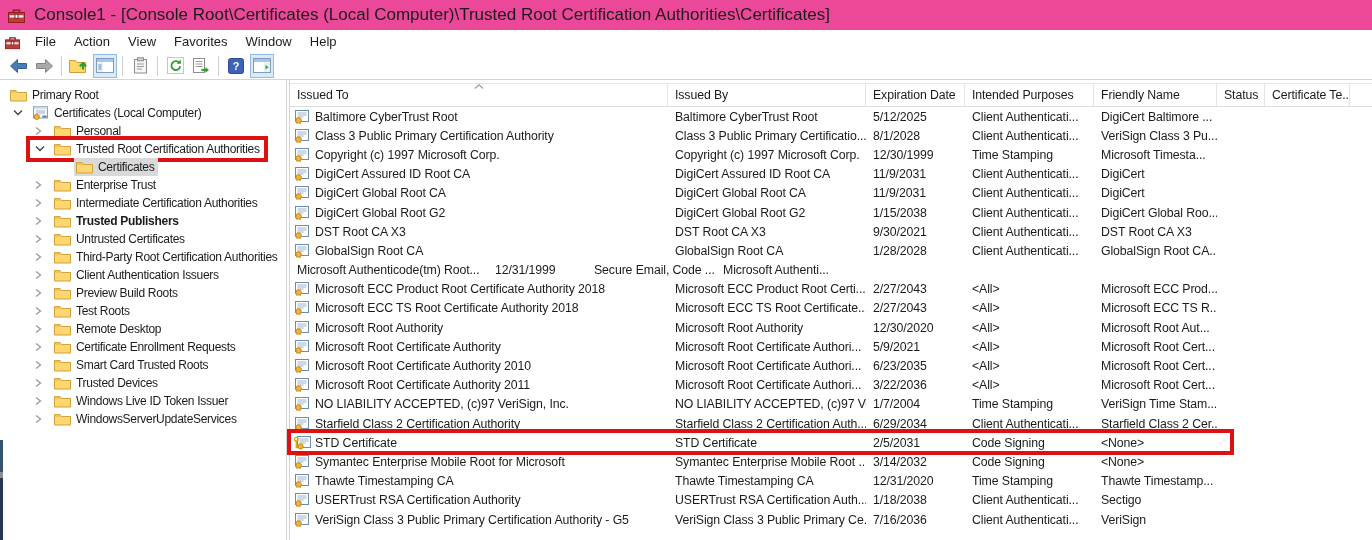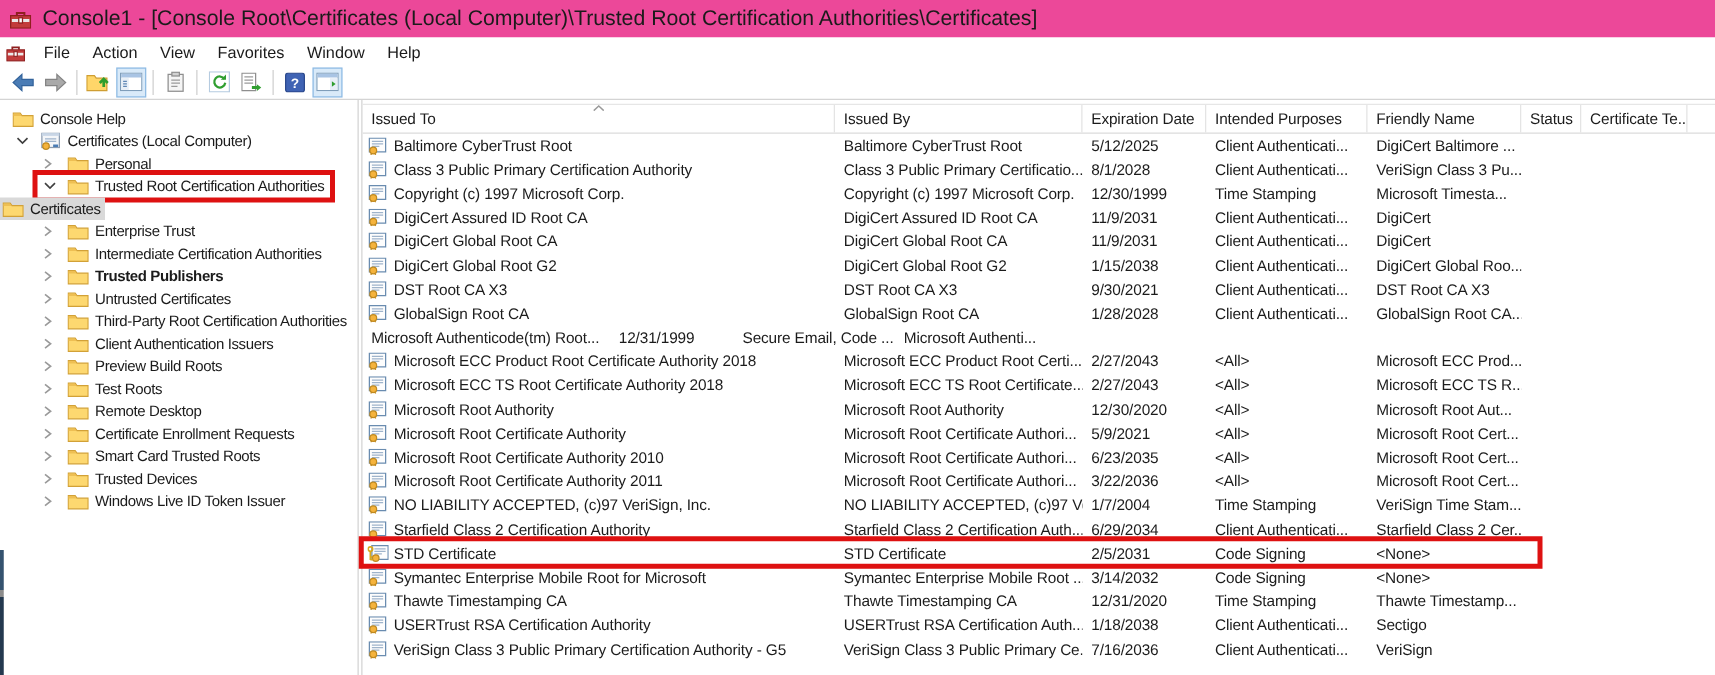--- a/index.html
+++ b/index.html
@@ -187,7 +187,7 @@
                 <path d="M.9 4.7h6.4l-1.4-1.9H.9z" fill="#eebf53"></path>
               </svg>
             </span>
-            <span>Console Help</span>
+            <span>Primary Root</span>
           </span>
         </span>
       </div>

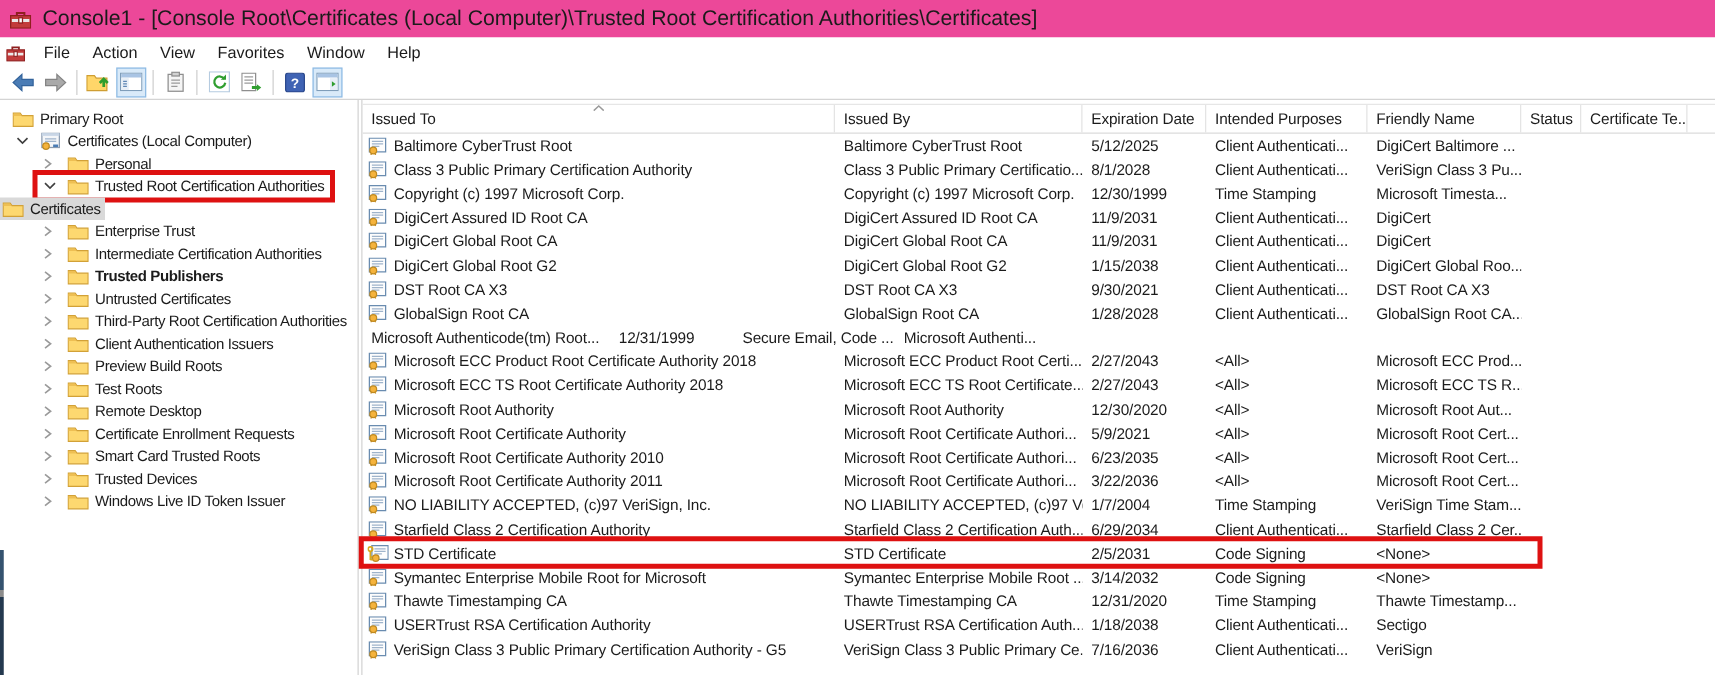--- a/index.html
+++ b/index.html
@@ -248,7 +248,7 @@
           </span>
         </span>
       </div>
-      <div class="tree-row" style="">
+      <div class="tree-row" style="padding-left: 74px;">
         <span class="row-inner">
           <span class="sel selected">
             <span class="t-icon">

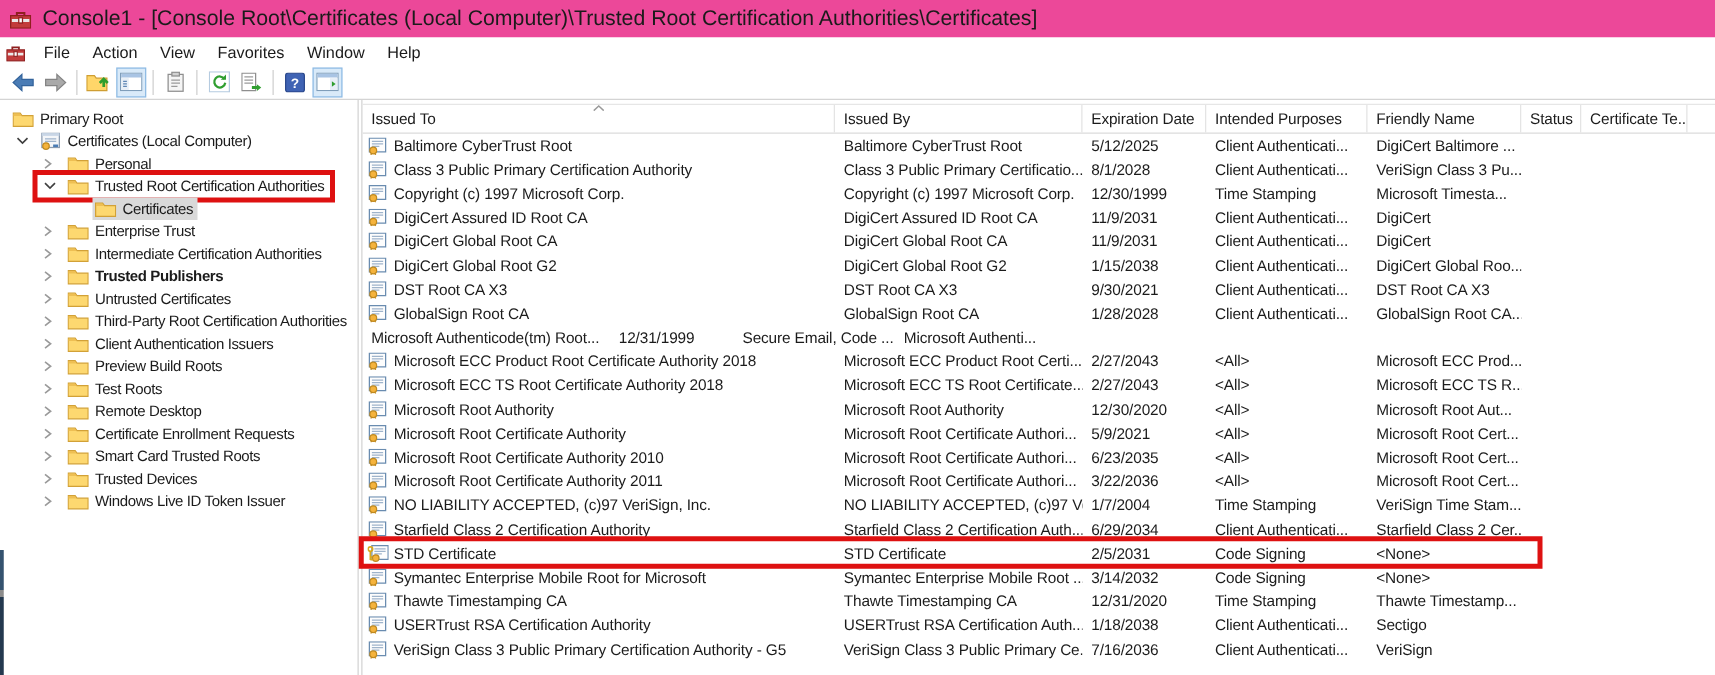--- a/index.html
+++ b/index.html
@@ -495,6 +495,24 @@
           </span>
         </span>
       </div>
+      <div class="tree-row" style="padding-left: 30px;">
+        <span class="row-inner">
+          <span class="chev">
+            <svg width="9" height="12" viewBox="0 0 9 12">
+              <path d="M2 2.5l4.5 3.5L2 9.5" fill="none" stroke="#9a9a9a" stroke-width="1.3"></path>
+            </svg>
+          </span>
+          <span class="sel">
+            <span class="t-icon">
+              <svg width="17" height="14" viewBox="0 0 17 14">
+                <path d="M.5 13v-10.5h5.6l1.5 2h8.9v8.5z" fill="#fdd870" stroke="#d2a137"></path>
+                <path d="M.9 4.7h6.4l-1.4-1.9H.9z" fill="#eebf53"></path>
+              </svg>
+            </span>
+            <span>WindowsServerUpdateServices</span>
+          </span>
+        </span>
+      </div>
     </div>
   <div class="pane-gap"></div>
   <div class="list-pane">

